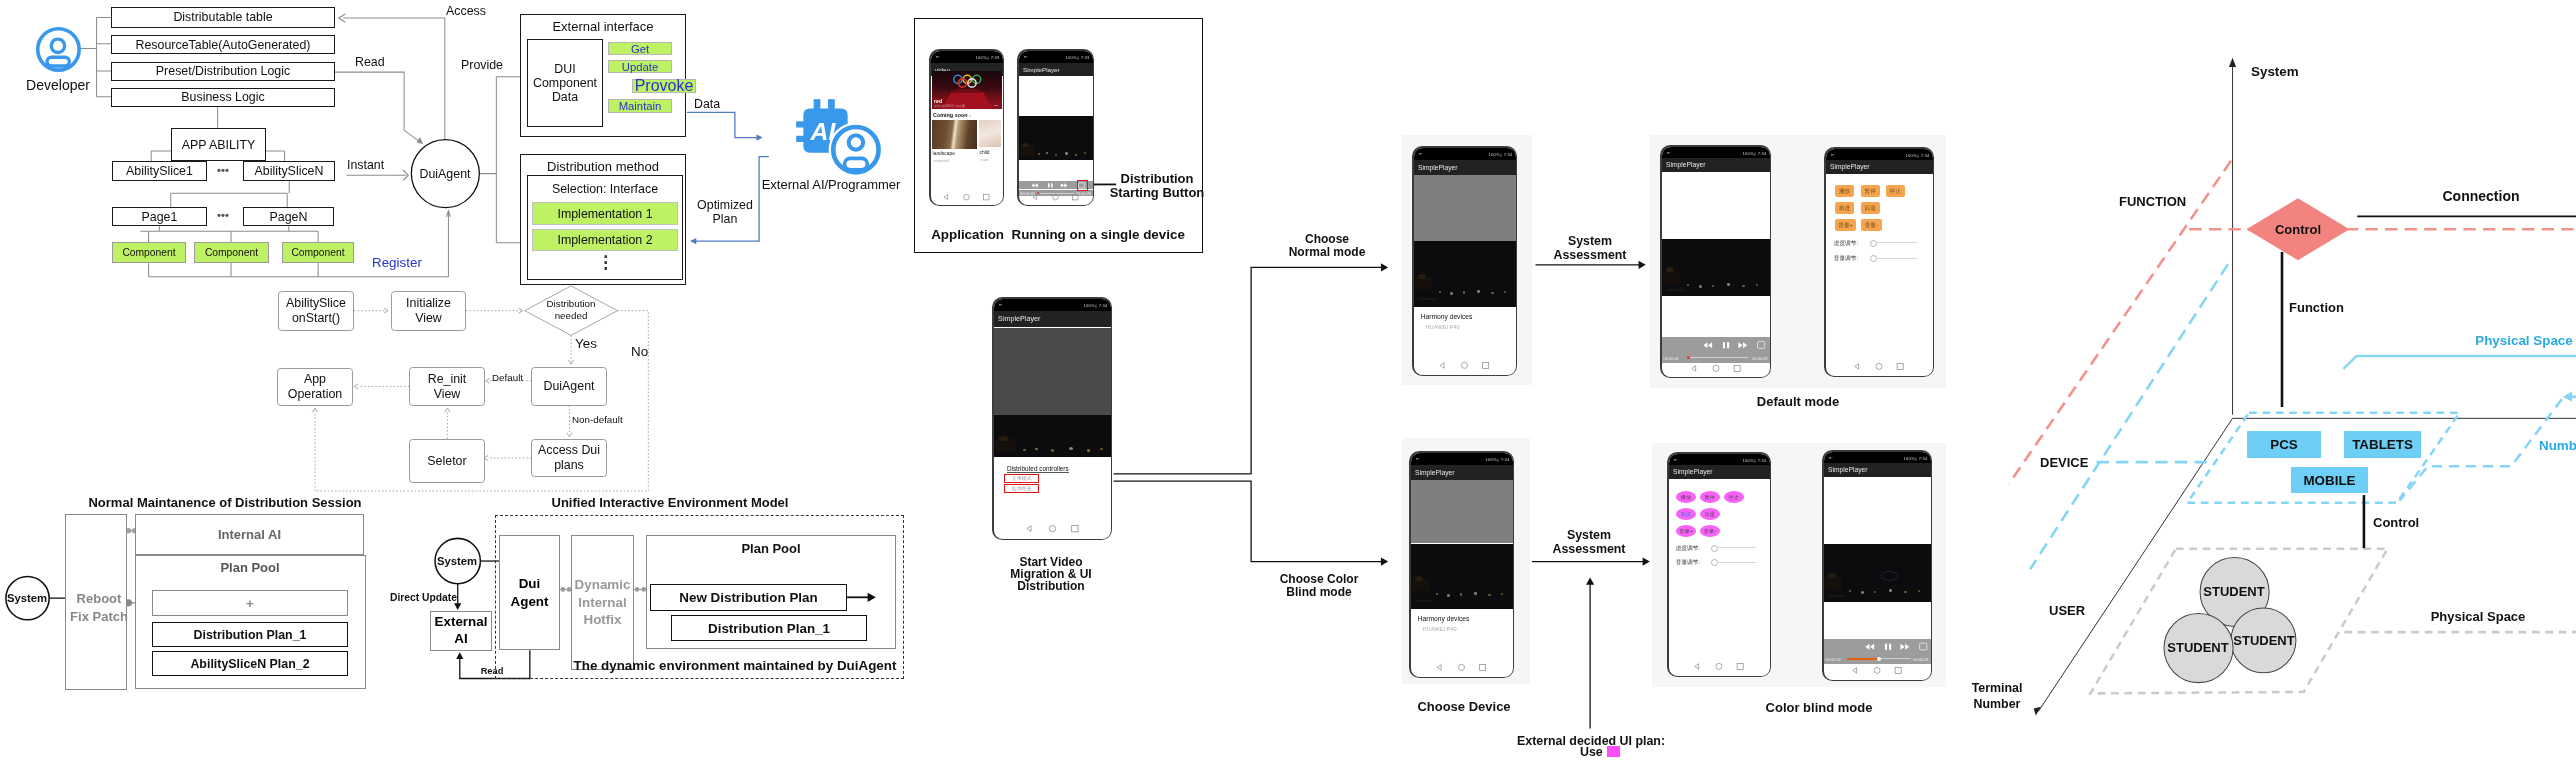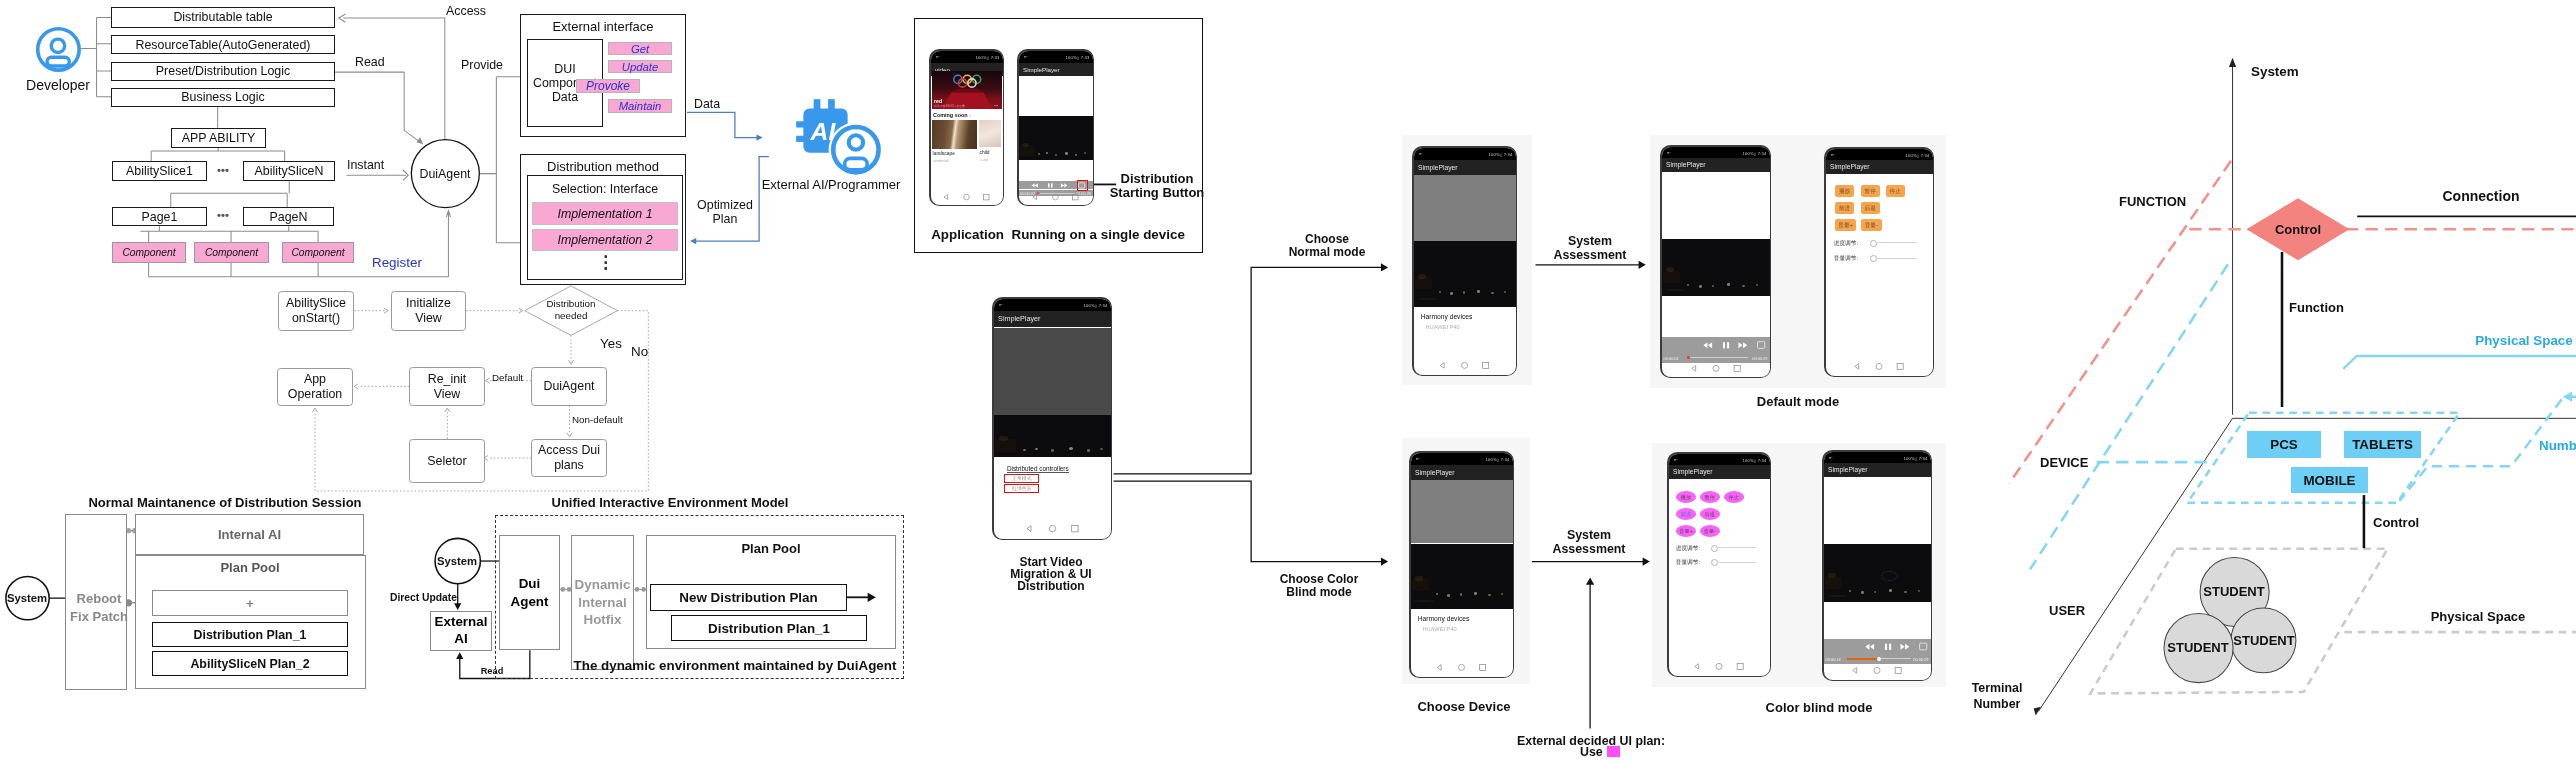--- a/index.html
+++ b/index.html
@@ -6,7 +6,7 @@
 #wrap{position:relative;width:2834px;height:763px;background:#fff;font-family:"Liberation Sans",sans-serif;overflow:hidden;}
 .abs{position:absolute;}
 .bx{position:absolute;background:#fff;border:1px solid #1a1a1a;display:flex;align-items:center;justify-content:center;text-align:center;font-size:12.4px;color:#111;box-sizing:border-box;}
-.cbx{position:absolute;background:#f9a8d4;border:0.8px solid #9a9a9a;display:flex;align-items:center;justify-content:center;text-align:left;font-size:10.3px;color:#111;box-sizing:border-box;font-style:italic;}
+.cbx{position:absolute;background:#bef264;border:0.8px solid #9a9a9a;display:flex;align-items:center;justify-content:center;text-align:left;font-size:10.3px;color:#111;box-sizing:border-box;}
 .rbx{position:absolute;background:#fff;border:0.8px solid #9a9a9a;border-radius:3.6px;display:flex;align-items:center;justify-content:center;text-align:center;font-size:12.4px;color:#111;box-sizing:border-box;line-height:1.2;}
 .lbl{position:absolute;color:#111;font-size:12.4px;white-space:nowrap;}
 .ctr{transform:translateX(-50%);text-align:center;}

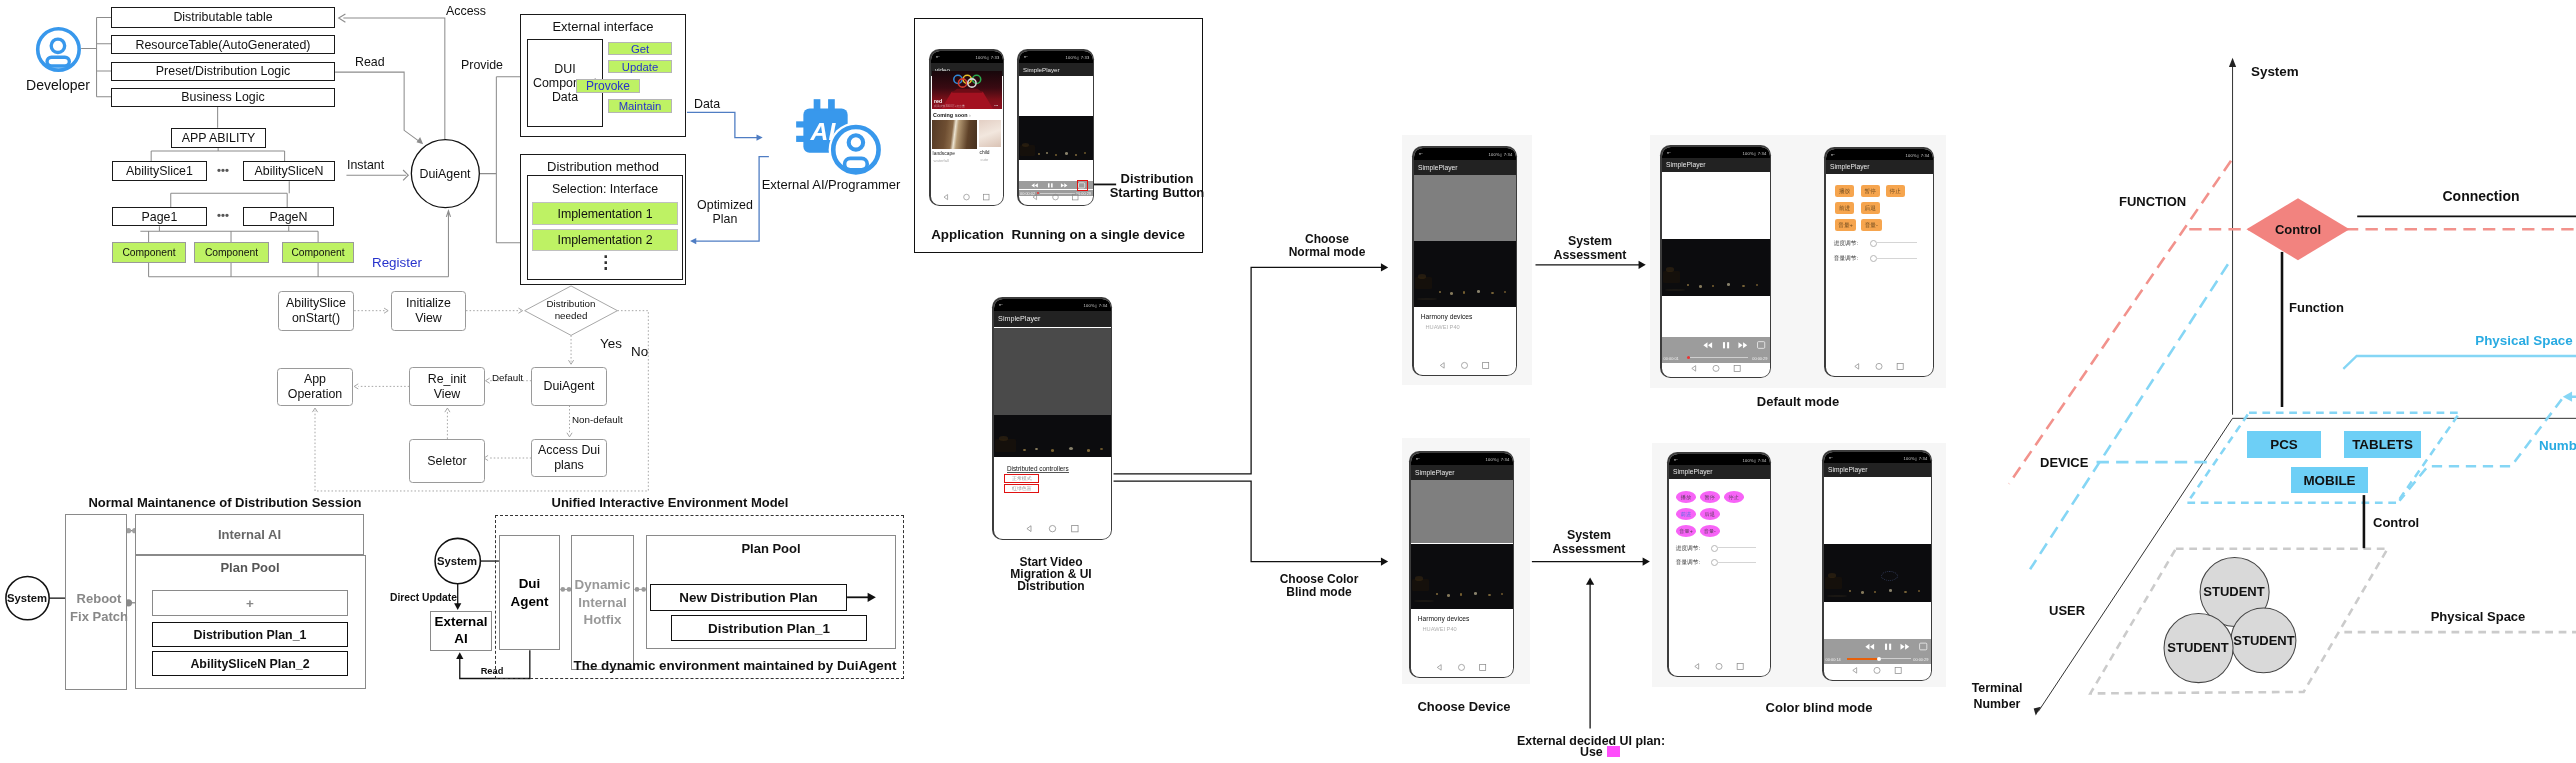--- a/index.html
+++ b/index.html
@@ -192,7 +192,7 @@
 <div class="bx" style="left:527px;top:39px;width:76px;height:88px;border-width:0.8px;font-size:12.4px;">DUI<br>Component<br>Data</div>
 <div class="cbx blue" style="left:608px;top:42px;width:64px;height:13.4px;border-color:#b5b5b5;font-size:11.3px;">Get</div>
 <div class="cbx blue" style="left:608px;top:60px;width:64px;height:13.4px;border-color:#b5b5b5;font-size:11.3px;">Update</div>
-<div class="cbx blue" style="left:576px;top:79px;width:64px;height:14px;border-color:#b5b5b5;font-size:12px;">Provoke</div>
+<div class="cbx blue" style="left:632px;top:79px;width:64px;height:14px;border-color:#b5b5b5;font-size:16px;">Provoke</div>
 <div class="cbx blue" style="left:608px;top:99px;width:64px;height:14.4px;border-color:#b5b5b5;font-size:11.3px;">Maintain</div>
 <div class="lbl" style="left:694px;top:97px;">Data</div>
 

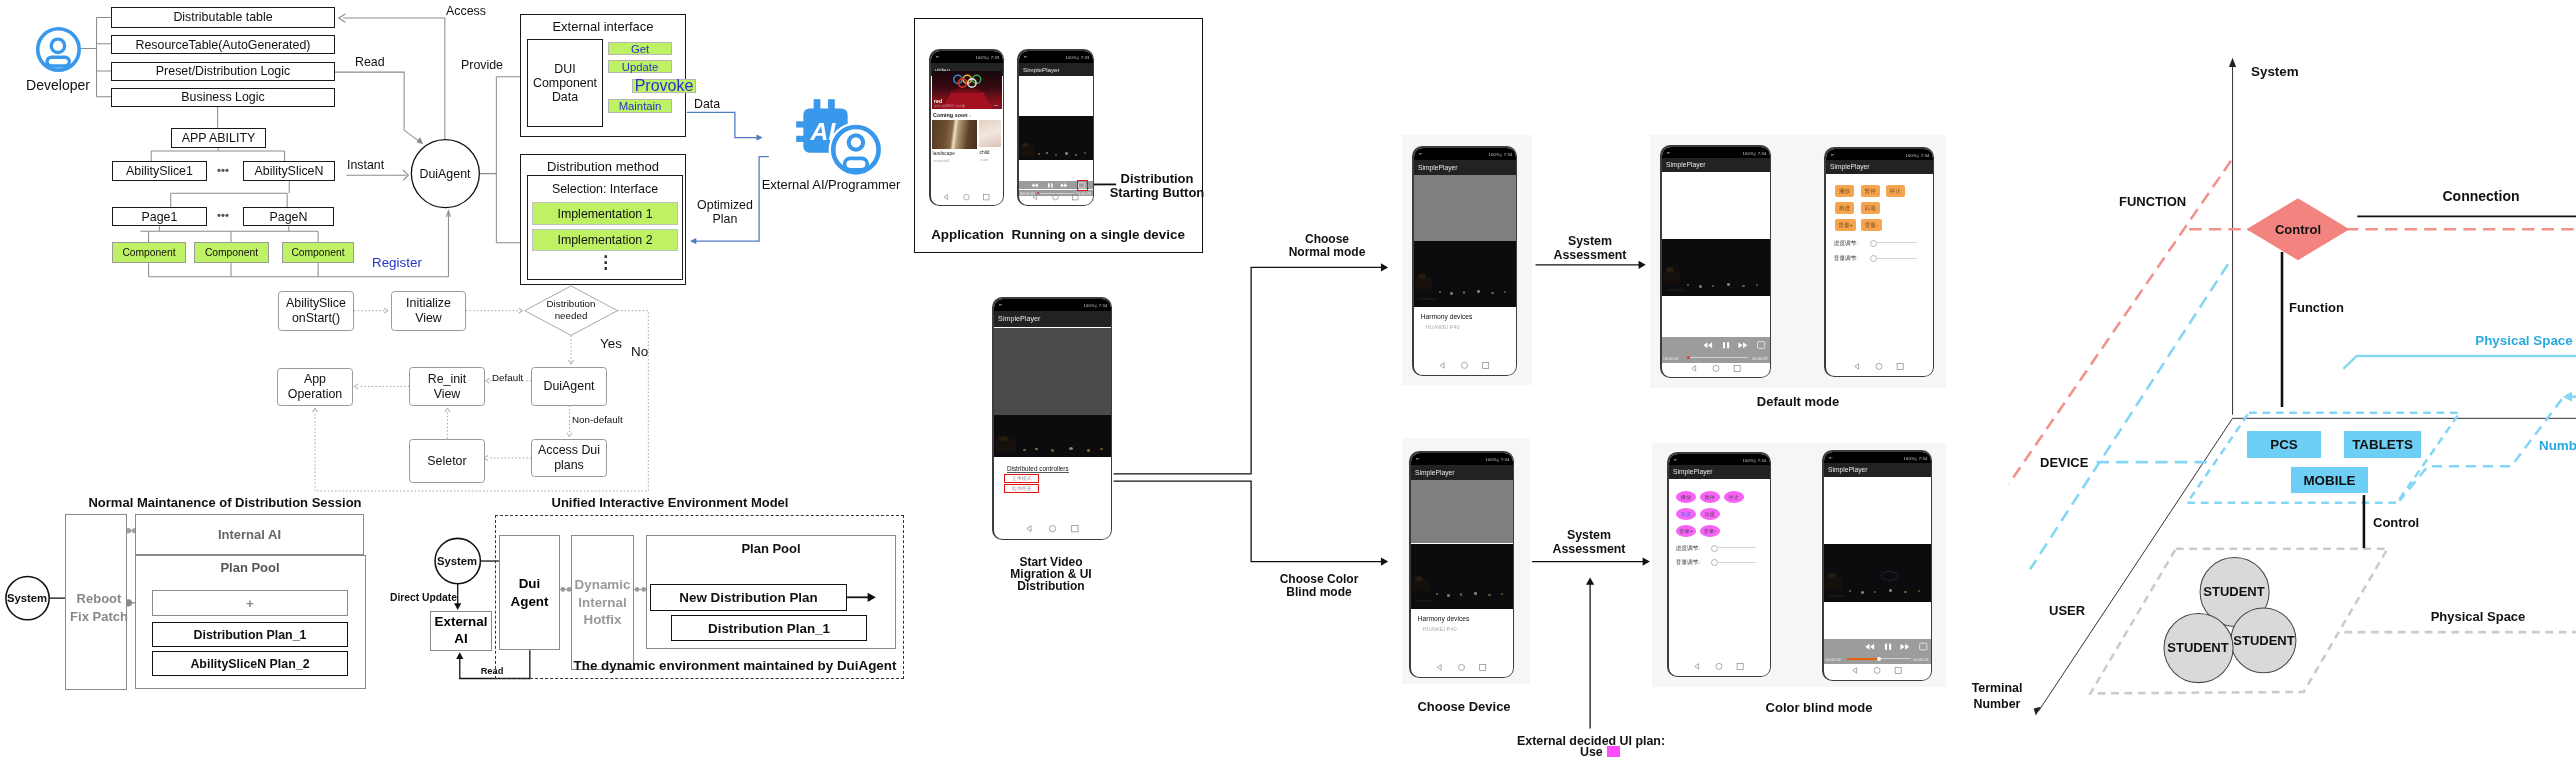--- a/index.html
+++ b/index.html
@@ -164,7 +164,7 @@
 <div class="bx" style="left:111px;top:35px;width:224px;height:19px;">ResourceTable(AutoGenerated)</div>
 <div class="bx" style="left:111px;top:62px;width:224px;height:18.5px;">Preset/Distribution Logic</div>
 <div class="bx" style="left:111px;top:88px;width:224px;height:18.5px;">Business Logic</div>
-<div class="bx" style="left:171px;top:128px;width:95px;height:20px;border-width:0.8px;text-align:center;">APP ABILITY</div>
+<div class="bx" style="left:171px;top:128px;width:95px;height:33px;border-width:0.8px;text-align:center;">APP ABILITY</div>
 <div class="bx" style="left:112px;top:161px;width:95px;height:20px;border-width:0.8px;">AbilitySlice1</div>
 <div class="bx" style="left:243px;top:161px;width:92px;height:20px;border-width:0.8px;">AbilitySliceN</div>
 <div class="lbl b" style="left:217px;top:164px;font-size:11.3px;color:#555;">•••</div>

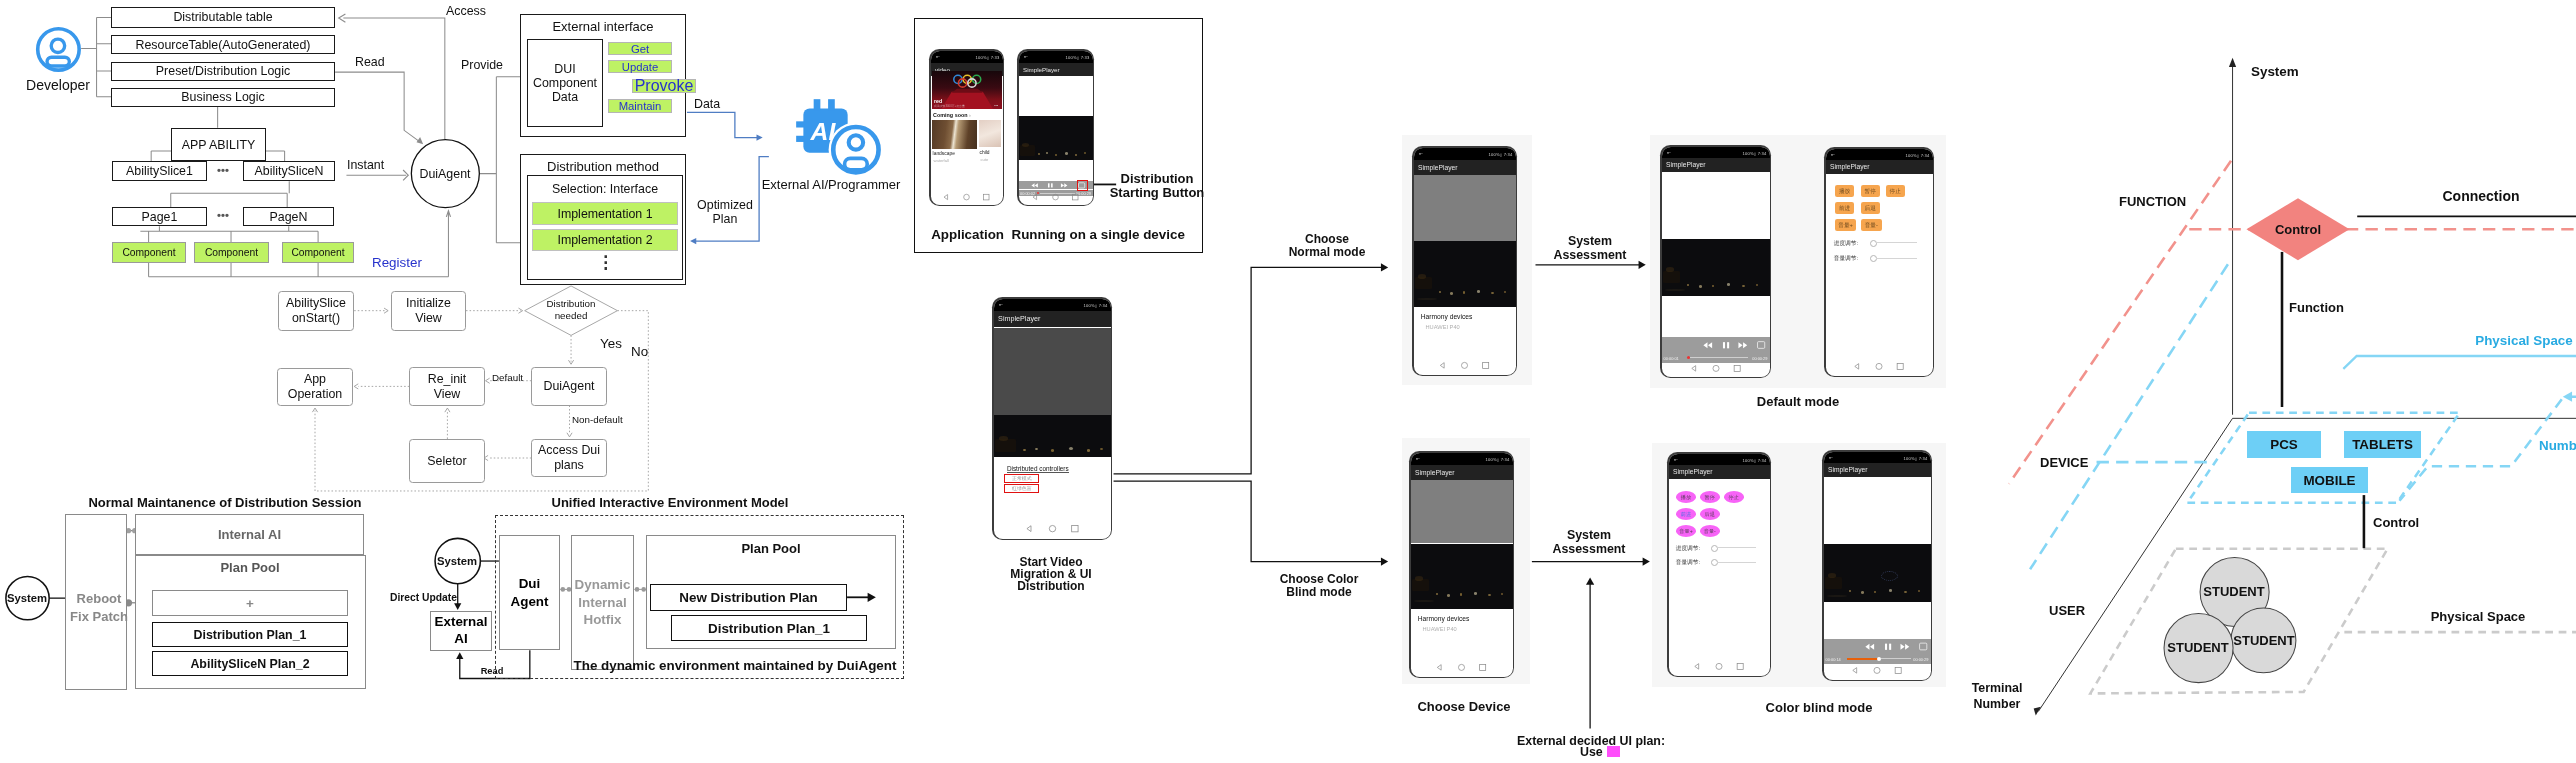--- a/index.html
+++ b/index.html
@@ -225,7 +225,7 @@
 <div class="rbx" style="left:277px;top:368px;width:76px;height:38px;">App<br>Operation</div>
 <div class="rbx" style="left:409px;top:439px;width:76px;height:44px;">Seletor</div>
 <div class="rbx" style="left:531px;top:439px;width:76px;height:38px;">Access Dui<br>plans</div>
-<div class="lbl" style="left:575px;top:336px;font-size:13.4px;margin-left:25px;">Yes</div>
+<div class="lbl" style="left:575px;top:336px;font-size:13.4px;">Yes</div>
 <div class="lbl" style="left:631px;top:344px;font-size:13.4px;">No</div>
 <div class="lbl" style="left:492px;top:372px;font-size:9.8px;">Default</div>
 <div class="lbl" style="left:572px;top:414px;font-size:9.8px;">Non-default</div>

